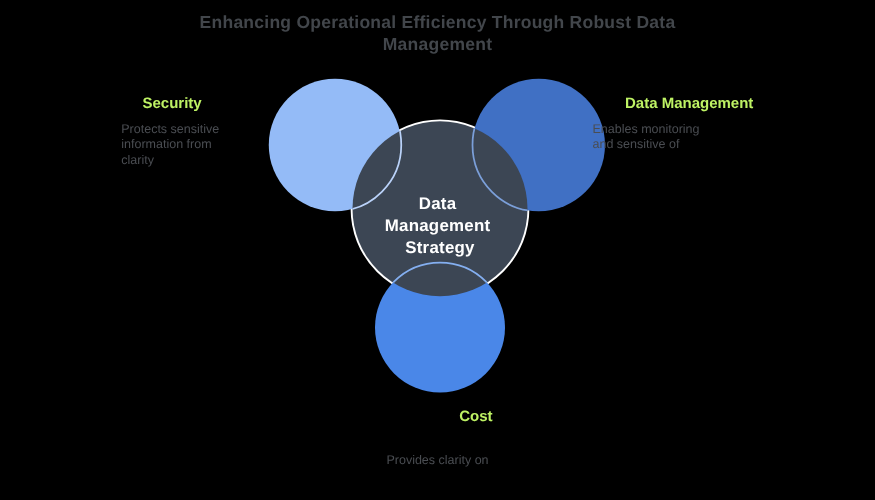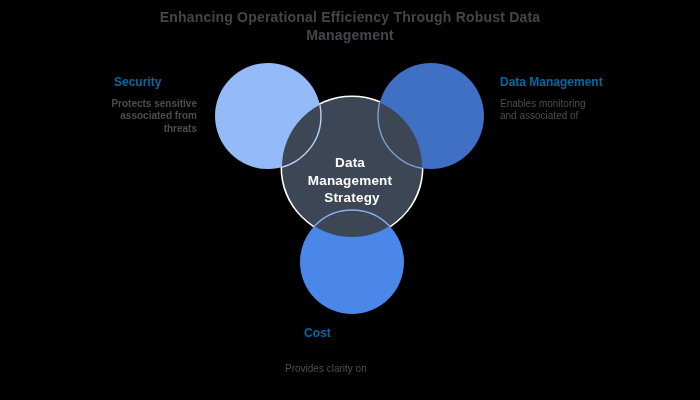--- a/index.html
+++ b/index.html
@@ -14,7 +14,7 @@
   }
   .diagram-svg{position:absolute;left:0;top:0;}
   .label-heading{
-    position:absolute;font-size:12px;font-weight:700;color:#0369a1;line-height:14px;
+    position:absolute;font-size:12px;font-weight:700;color:#bef264;line-height:14px;
   }
   .label-body{
     position:absolute;font-size:10px;font-weight:400;color:#4a4d52;line-height:12.3px;

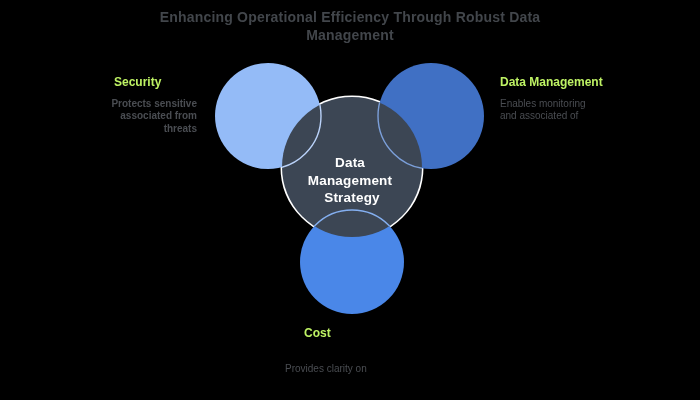--- a/index.html
+++ b/index.html
@@ -20,7 +20,7 @@
     position:absolute;font-size:10px;font-weight:400;color:#4a4d52;line-height:12.3px;
   }
   .sec-h{left:114px;top:75px;}
-  .sec-b{left:97px;top:98px;width:100px;text-align:right;font-weight:bold;}
+  .sec-b{left:97px;top:98px;width:100px;}
   .vis-h{left:500px;top:75px;}
   .vis-b{left:500px;top:98px;width:112px;text-align:left;}
   .cost-h{left:304px;top:325px;width:120px;text-align:left;line-height:17px;}

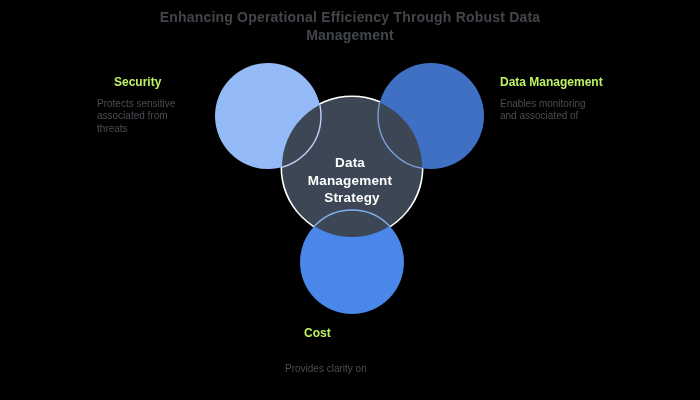--- a/index.html
+++ b/index.html
@@ -22,7 +22,7 @@
   .sec-h{left:114px;top:75px;}
   .sec-b{left:97px;top:98px;width:100px;}
   .vis-h{left:500px;top:75px;}
-  .vis-b{left:500px;top:98px;width:112px;text-align:left;}
+  .vis-b{left:474px;top:98px;width:112px;text-align:left;}
   .cost-h{left:304px;top:325px;width:120px;text-align:left;line-height:17px;}
   .cost-b{left:285px;top:363px;width:130px;text-align:left;line-height:12.3px;}
   .center-label{

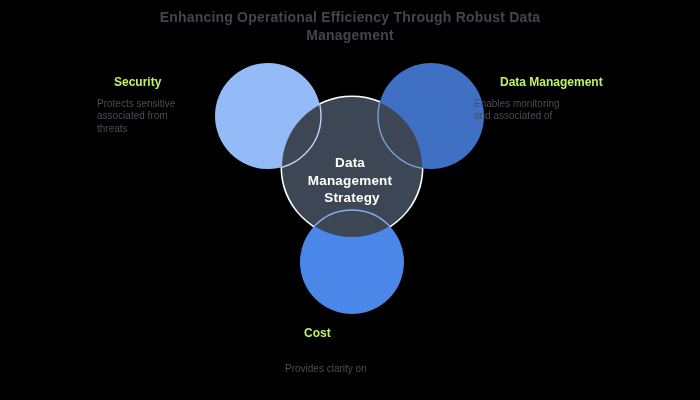--- a/index.html
+++ b/index.html
@@ -70,7 +70,7 @@
   <div class="label-heading sec-h">Security</div>
   <div class="label-body sec-b">
     <div>Protects sensitive</div>
-    <div>associated from</div>
+    <div>information from</div>
     <div>threats</div>
   </div>
 

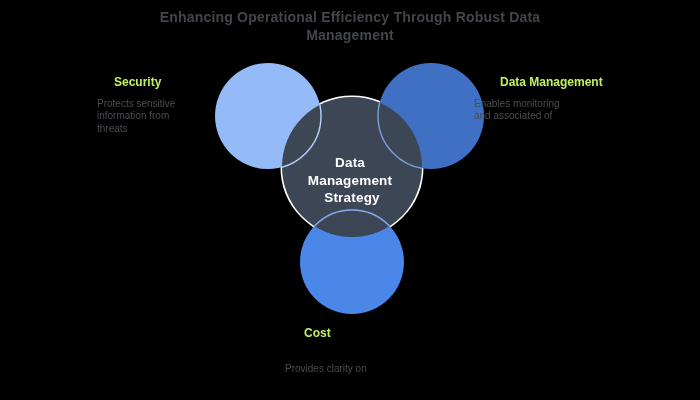--- a/index.html
+++ b/index.html
@@ -77,7 +77,7 @@
   <div class="label-heading vis-h">Data Management</div>
   <div class="label-body vis-b">
     <div>Enables monitoring</div>
-    <div>and associated of</div>
+    <div>and sensitive of</div>
   </div>
 
   <div class="label-heading cost-h">

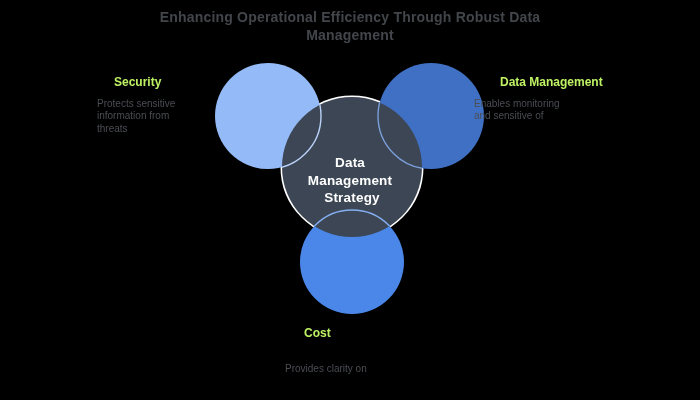--- a/index.html
+++ b/index.html
@@ -71,7 +71,7 @@
   <div class="label-body sec-b">
     <div>Protects sensitive</div>
     <div>information from</div>
-    <div>threats</div>
+    <div>clarity</div>
   </div>
 
   <div class="label-heading vis-h">Data Management</div>

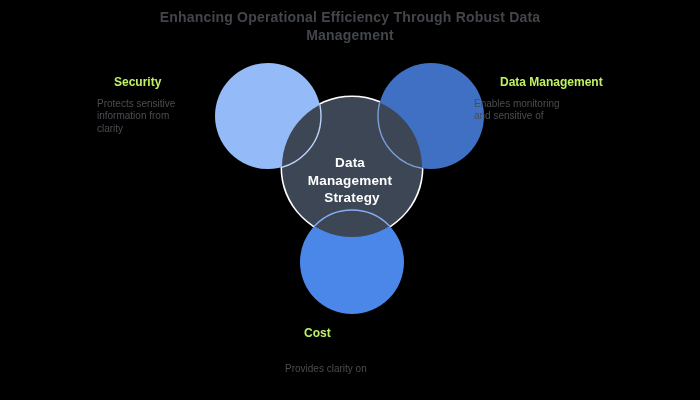--- a/index.html
+++ b/index.html
@@ -23,7 +23,7 @@
   .sec-b{left:97px;top:98px;width:100px;}
   .vis-h{left:500px;top:75px;}
   .vis-b{left:474px;top:98px;width:112px;text-align:left;}
-  .cost-h{left:304px;top:325px;width:120px;text-align:left;line-height:17px;}
+  .cost-h{left:274px;top:325px;width:120px;text-align:right;line-height:17px;}
   .cost-b{left:285px;top:363px;width:130px;text-align:left;line-height:12.3px;}
   .center-label{
     font-size:13.5px;font-weight:700;letter-spacing:.2px;

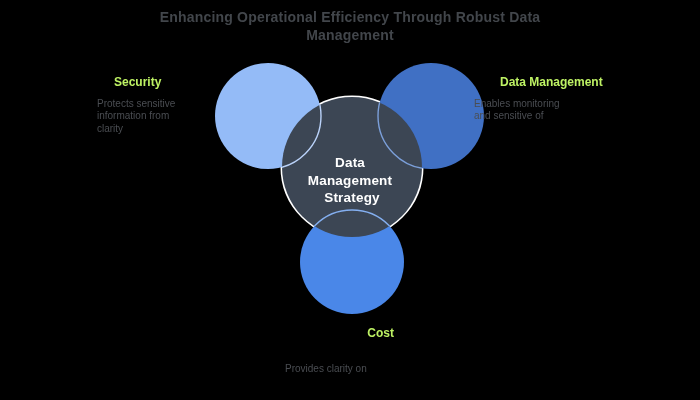--- a/index.html
+++ b/index.html
@@ -24,7 +24,7 @@
   .vis-h{left:500px;top:75px;}
   .vis-b{left:474px;top:98px;width:112px;text-align:left;}
   .cost-h{left:274px;top:325px;width:120px;text-align:right;line-height:17px;}
-  .cost-b{left:285px;top:363px;width:130px;text-align:left;line-height:12.3px;}
+  .cost-b{left:285px;top:363px;width:130px;text-align:center;line-height:12.3px;}
   .center-label{
     font-size:13.5px;font-weight:700;letter-spacing:.2px;
   }

